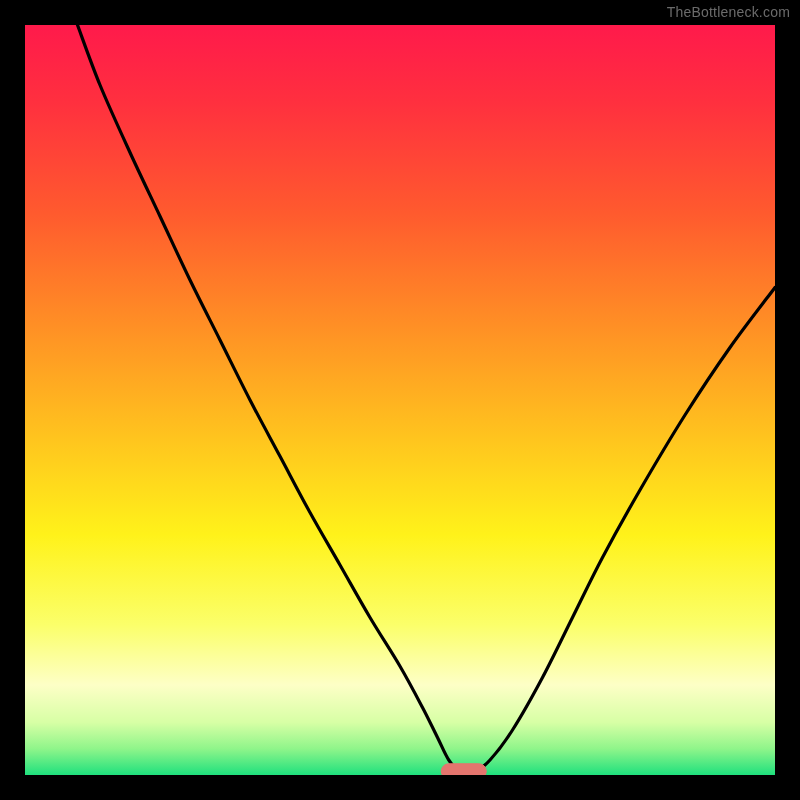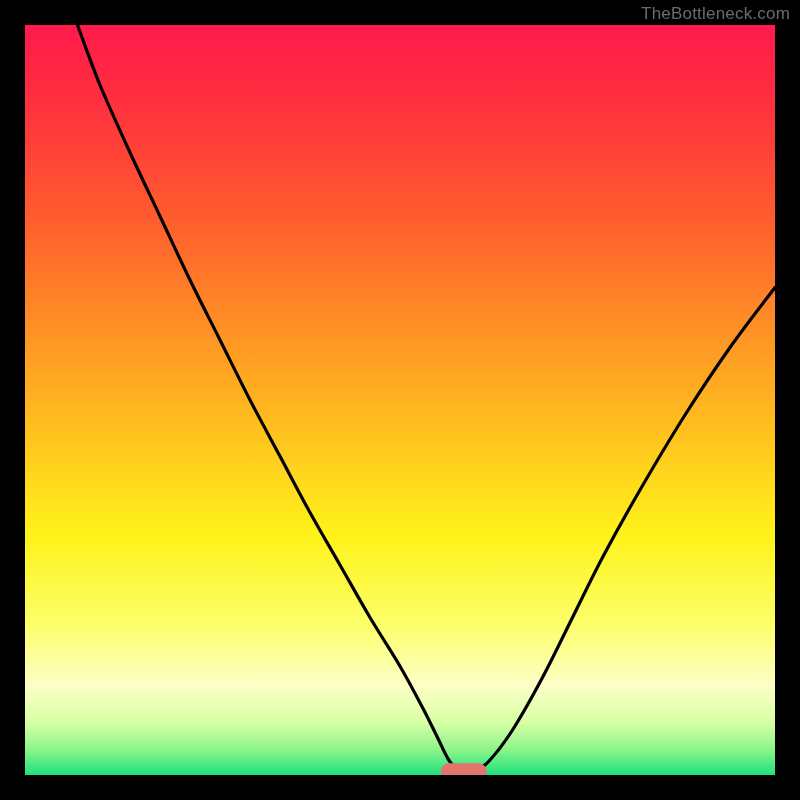--- a/index.html
+++ b/index.html
@@ -22,7 +22,7 @@
     top: 4px;
     right: 10px;
     color: #6b6b6b;
-    font-size: 17px;
+    font-size: 14px;
     letter-spacing: 0.2px;
     font-weight: 400;
   }

